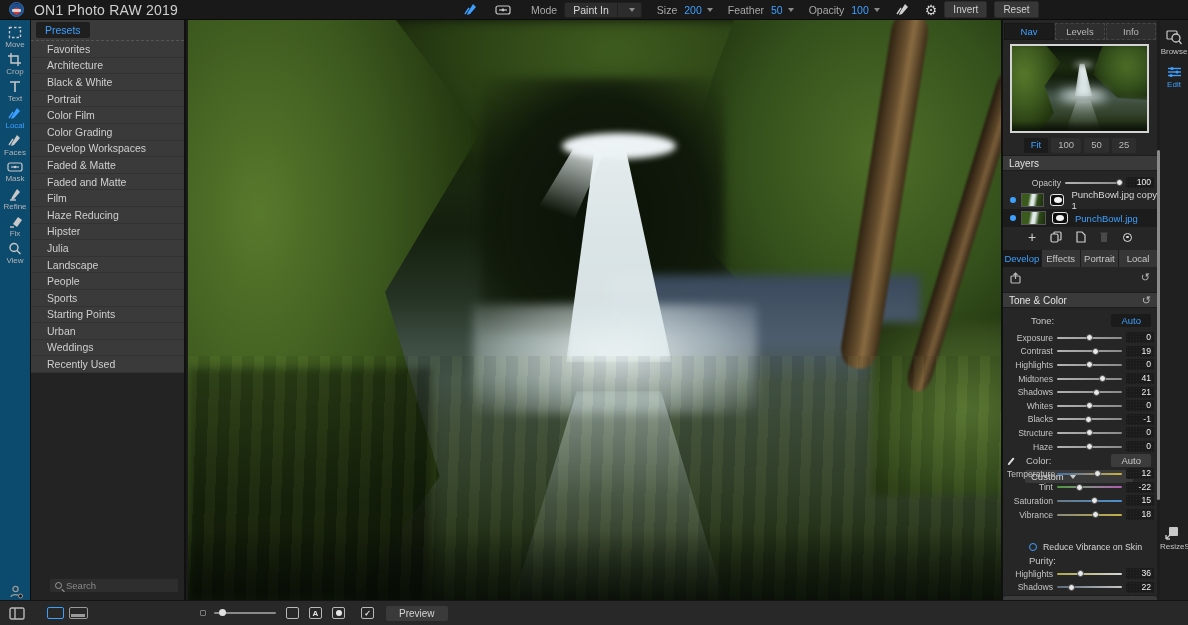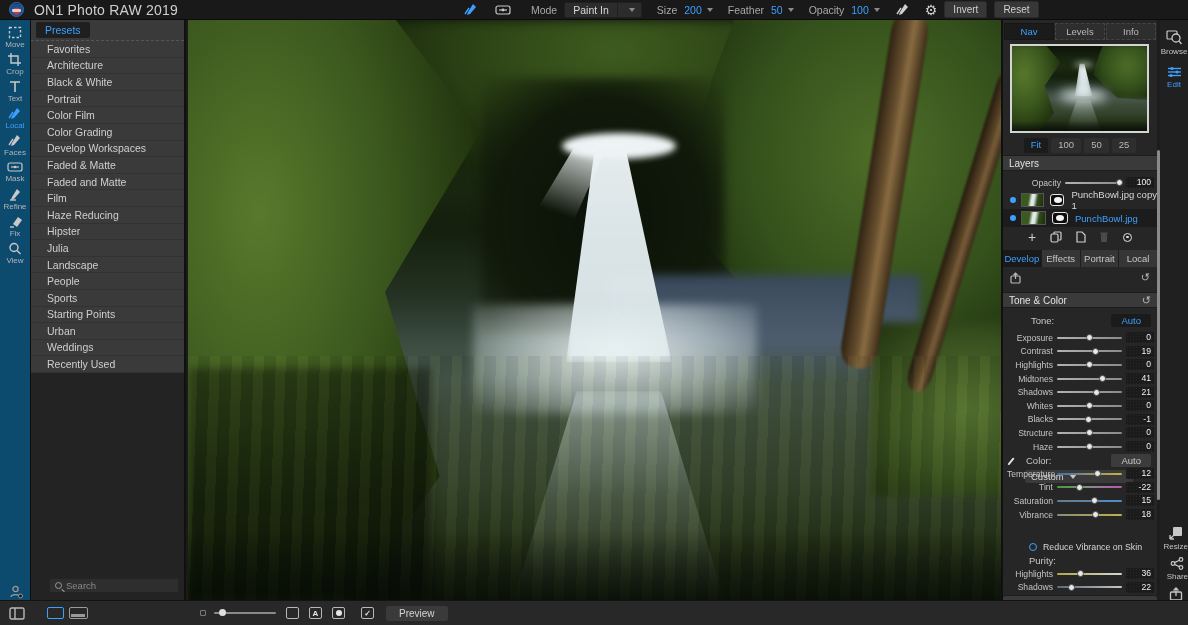--- a/index.html
+++ b/index.html
@@ -146,7 +146,7 @@
   .rail-item { display:flex; flex-direction:column; align-items:center; margin-top:10px; }
   .rail-item .lbl { font-size:8px; color:#c4c4c4; margin-top:2px; }
   .rail-item.active .lbl { color:#3da0ff; }
-  #rail-bottom { position:absolute; left:1160px; top:520px; width:28px; display:flex; flex-direction:column; align-items:flex-end; }
+  #rail-bottom { position:absolute; left:1160px; top:520px; width:28px; display:flex; flex-direction:row; align-items:flex-end; }
   #rail-bottom .rail-item { margin-top:6px; }
 
   

